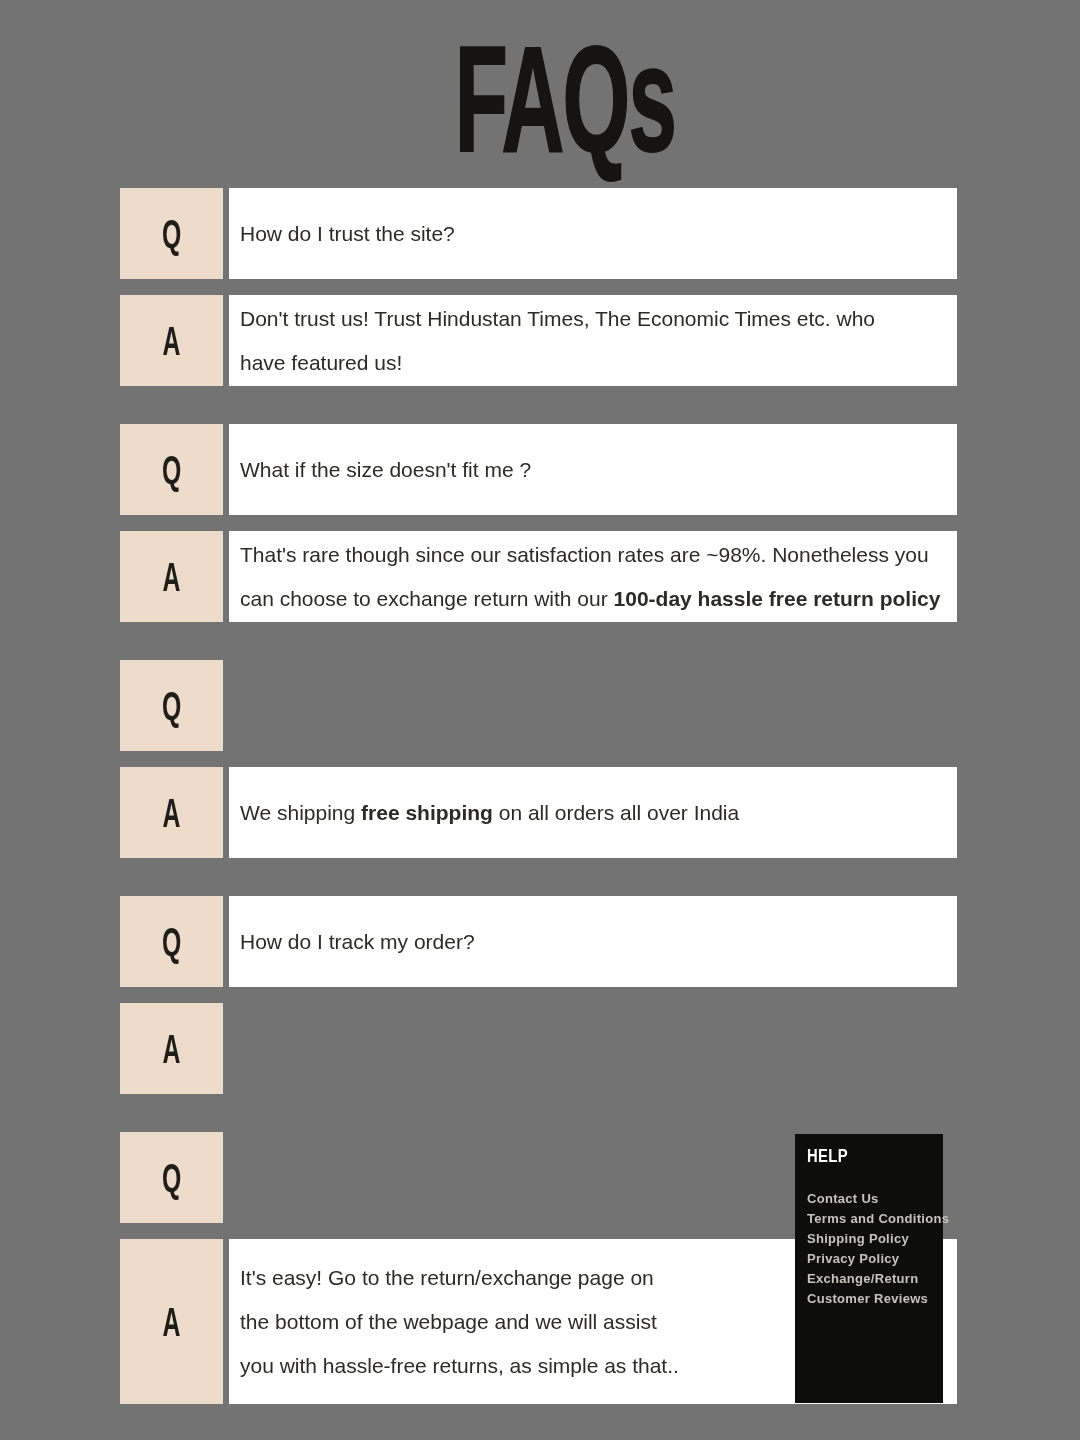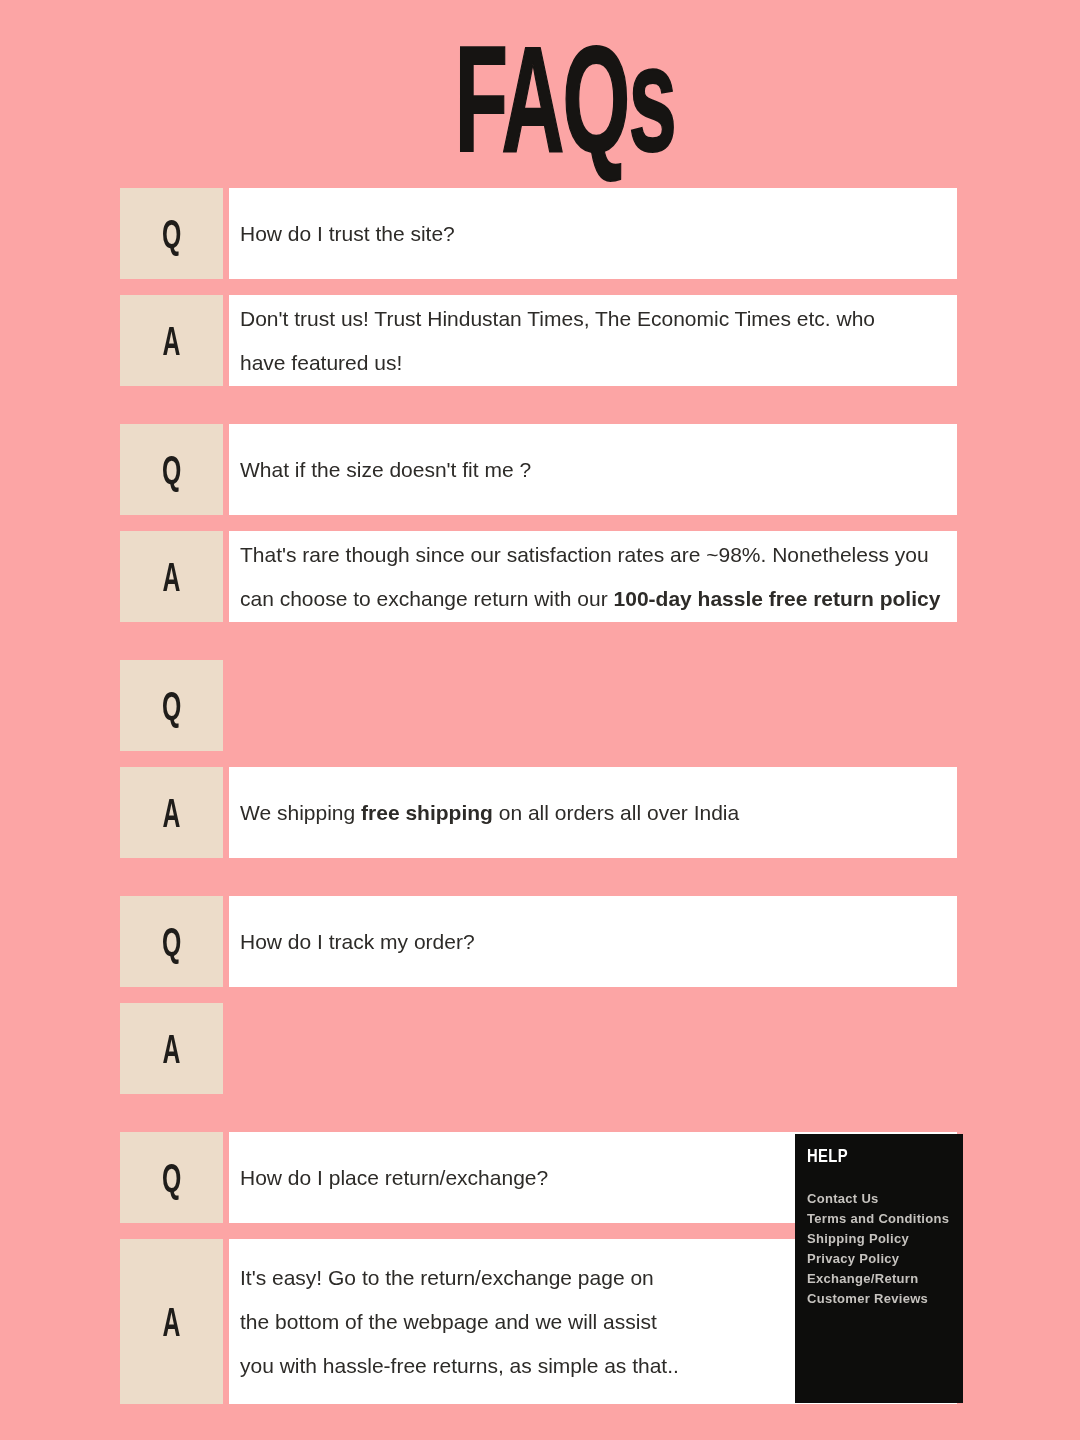--- a/index.html
+++ b/index.html
@@ -8,7 +8,7 @@
     position: relative;
     width: 1080px;
     height: 1440px;
-    background: #fca5a5;
+    background: #737373;
     font-family: "Liberation Sans", sans-serif;
     overflow: hidden;
   }

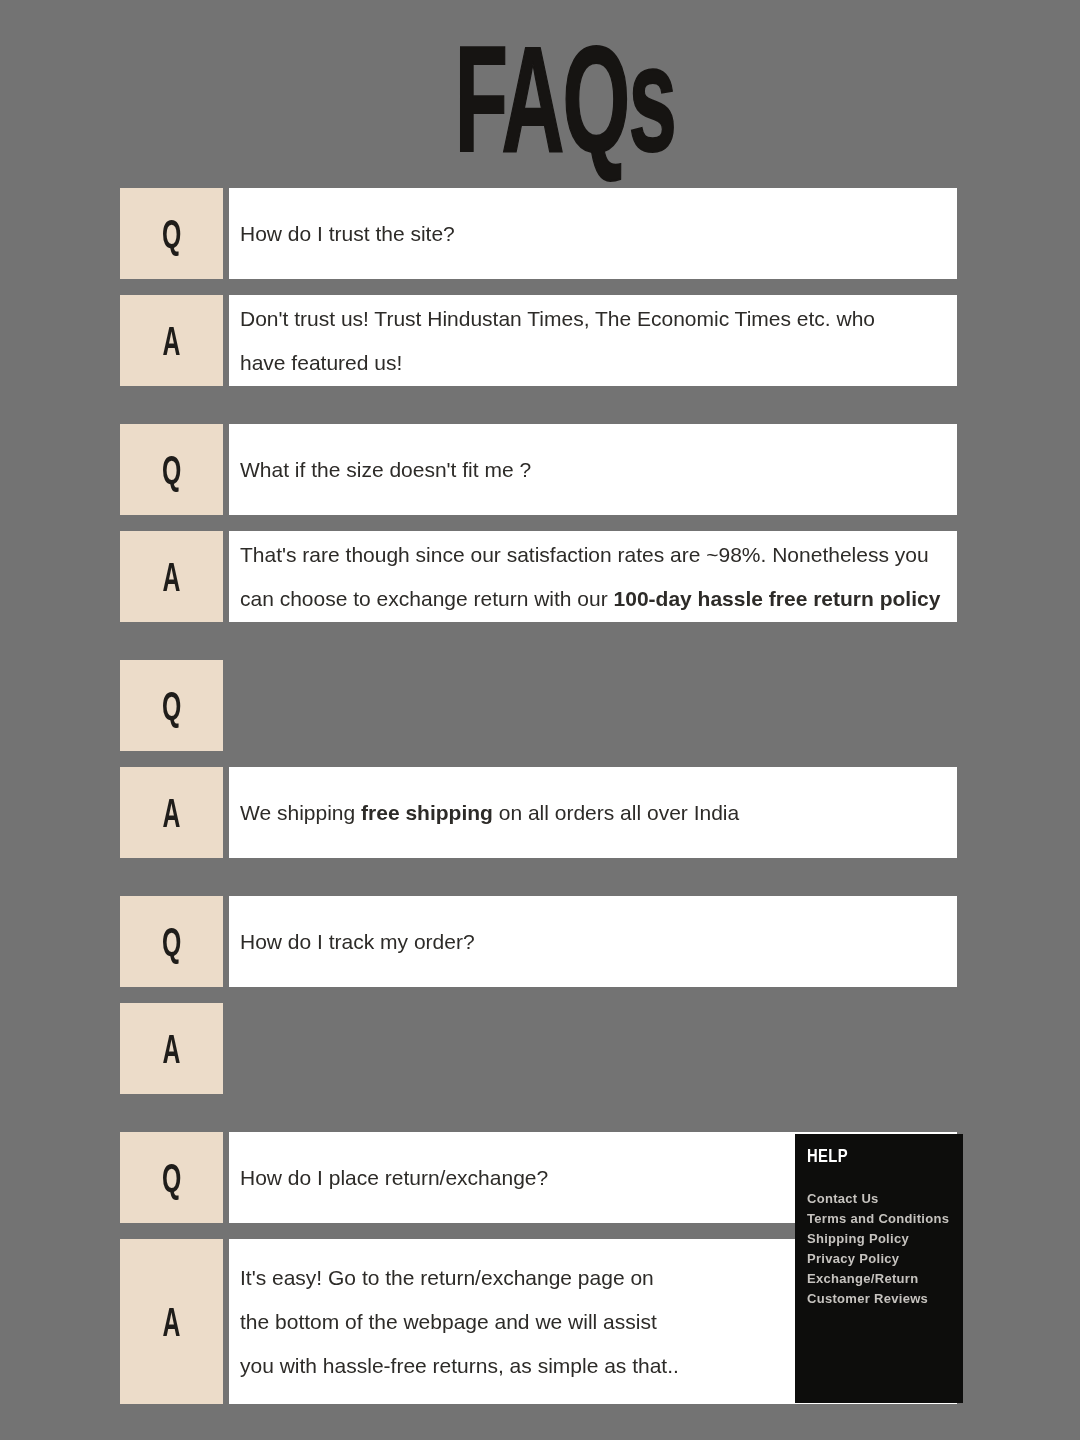--- a/index.html
+++ b/index.html
@@ -74,7 +74,7 @@
     position: absolute;
     left: 795px;
     top: 1134px;
-    width: 168px;
+    width: 148px;
     height: 269px;
     background: #0d0d0c;
     padding: 12px 10px 0 12px;

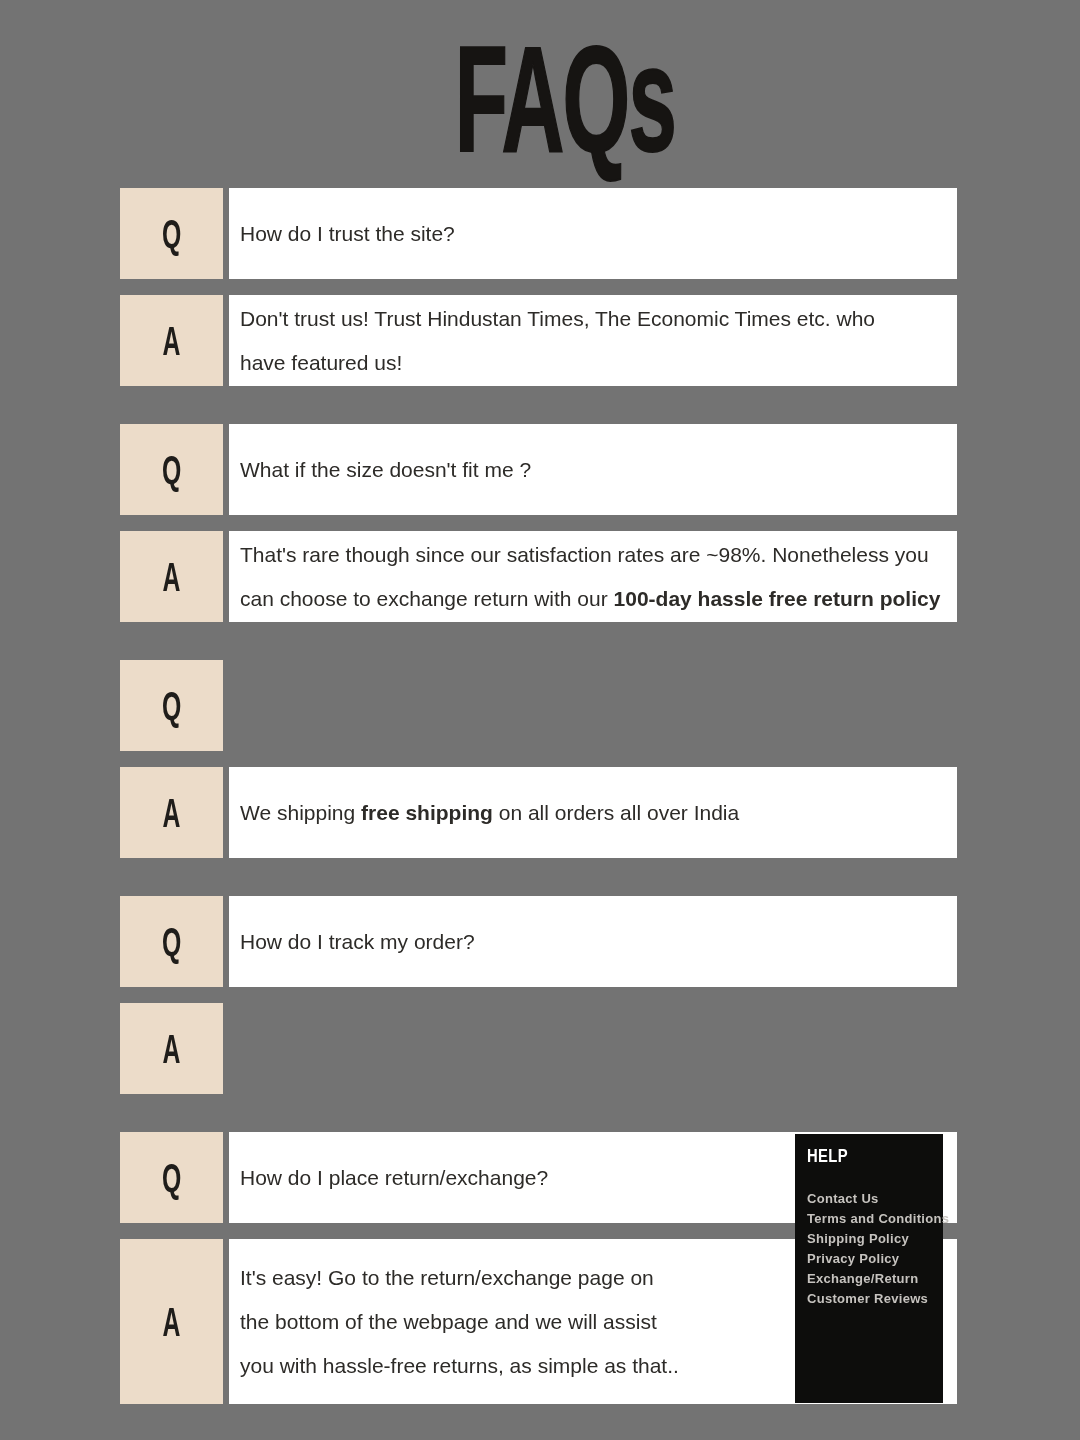--- a/index.html
+++ b/index.html
@@ -182,9 +182,6 @@
       <div class="badge-box">
         <span class="badge">Q</span>
       </div>
-      <div class="card">
-        <p class="qtext">How do I place return/exchange?</p>
-      </div>
     </div>
     <div class="row answer h165">
       <div class="badge-box">

